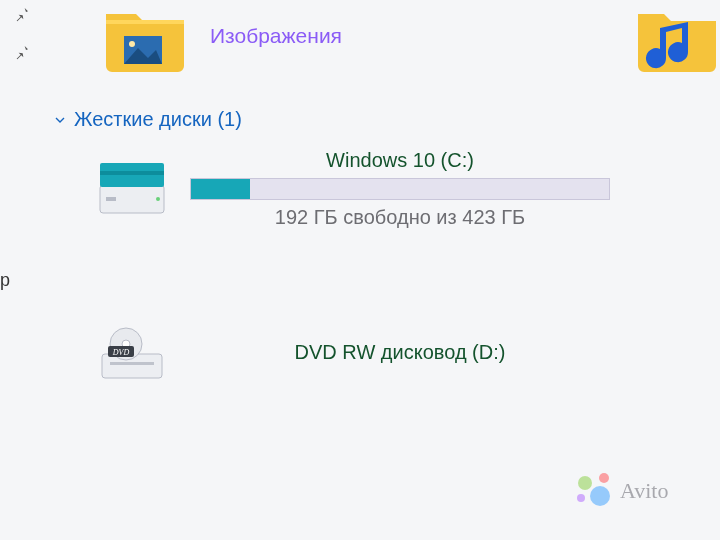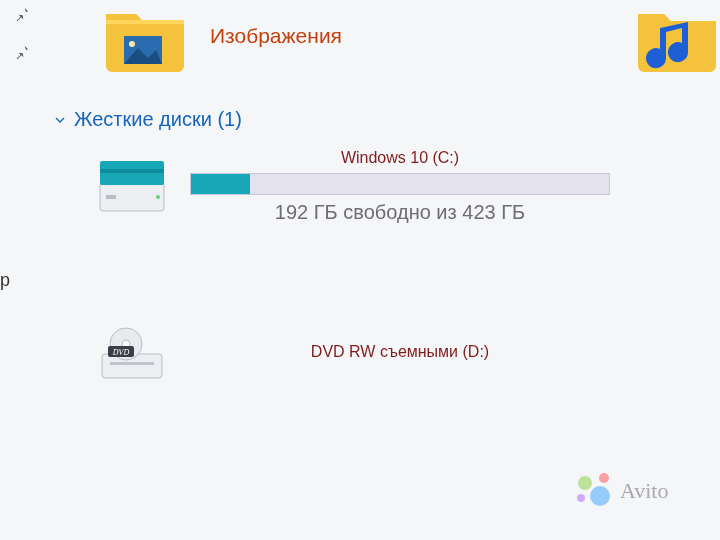--- a/index.html
+++ b/index.html
@@ -49,7 +49,7 @@
   }
   .folder-label {
     font-size: 21px;
-    color: #c2410c;
+    color: #8b5cf6;
   }
   .music-folder {
     position: absolute;

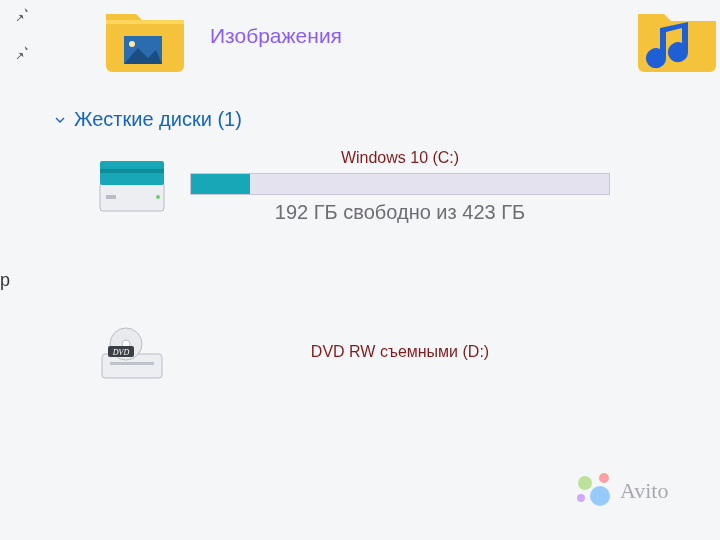--- a/index.html
+++ b/index.html
@@ -91,8 +91,8 @@
   }
   .drive-body { min-width: 420px; }
   .drive-name {
-    font-size: 16px;
-    color: #7f1d1d;
+    font-size: 20px;
+    color: #14532d;
     margin-bottom: 6px;
   }
   .progress {

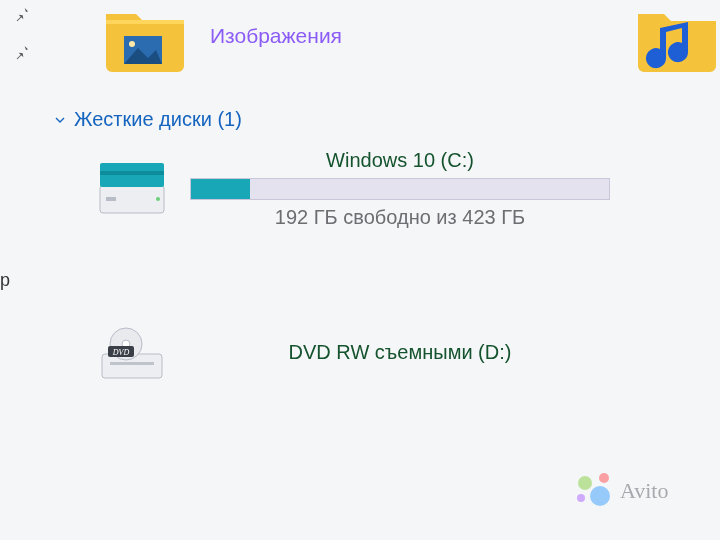--- a/index.html
+++ b/index.html
@@ -205,7 +205,7 @@
       </svg>
     </div>
     <div class="drive-body">
-      <div class="drive-name">DVD RW съемными (D:)</div>
+      <div class="drive-name">DVD RW дисковод (D:)</div>
     </div>
   </div>
 </div>

